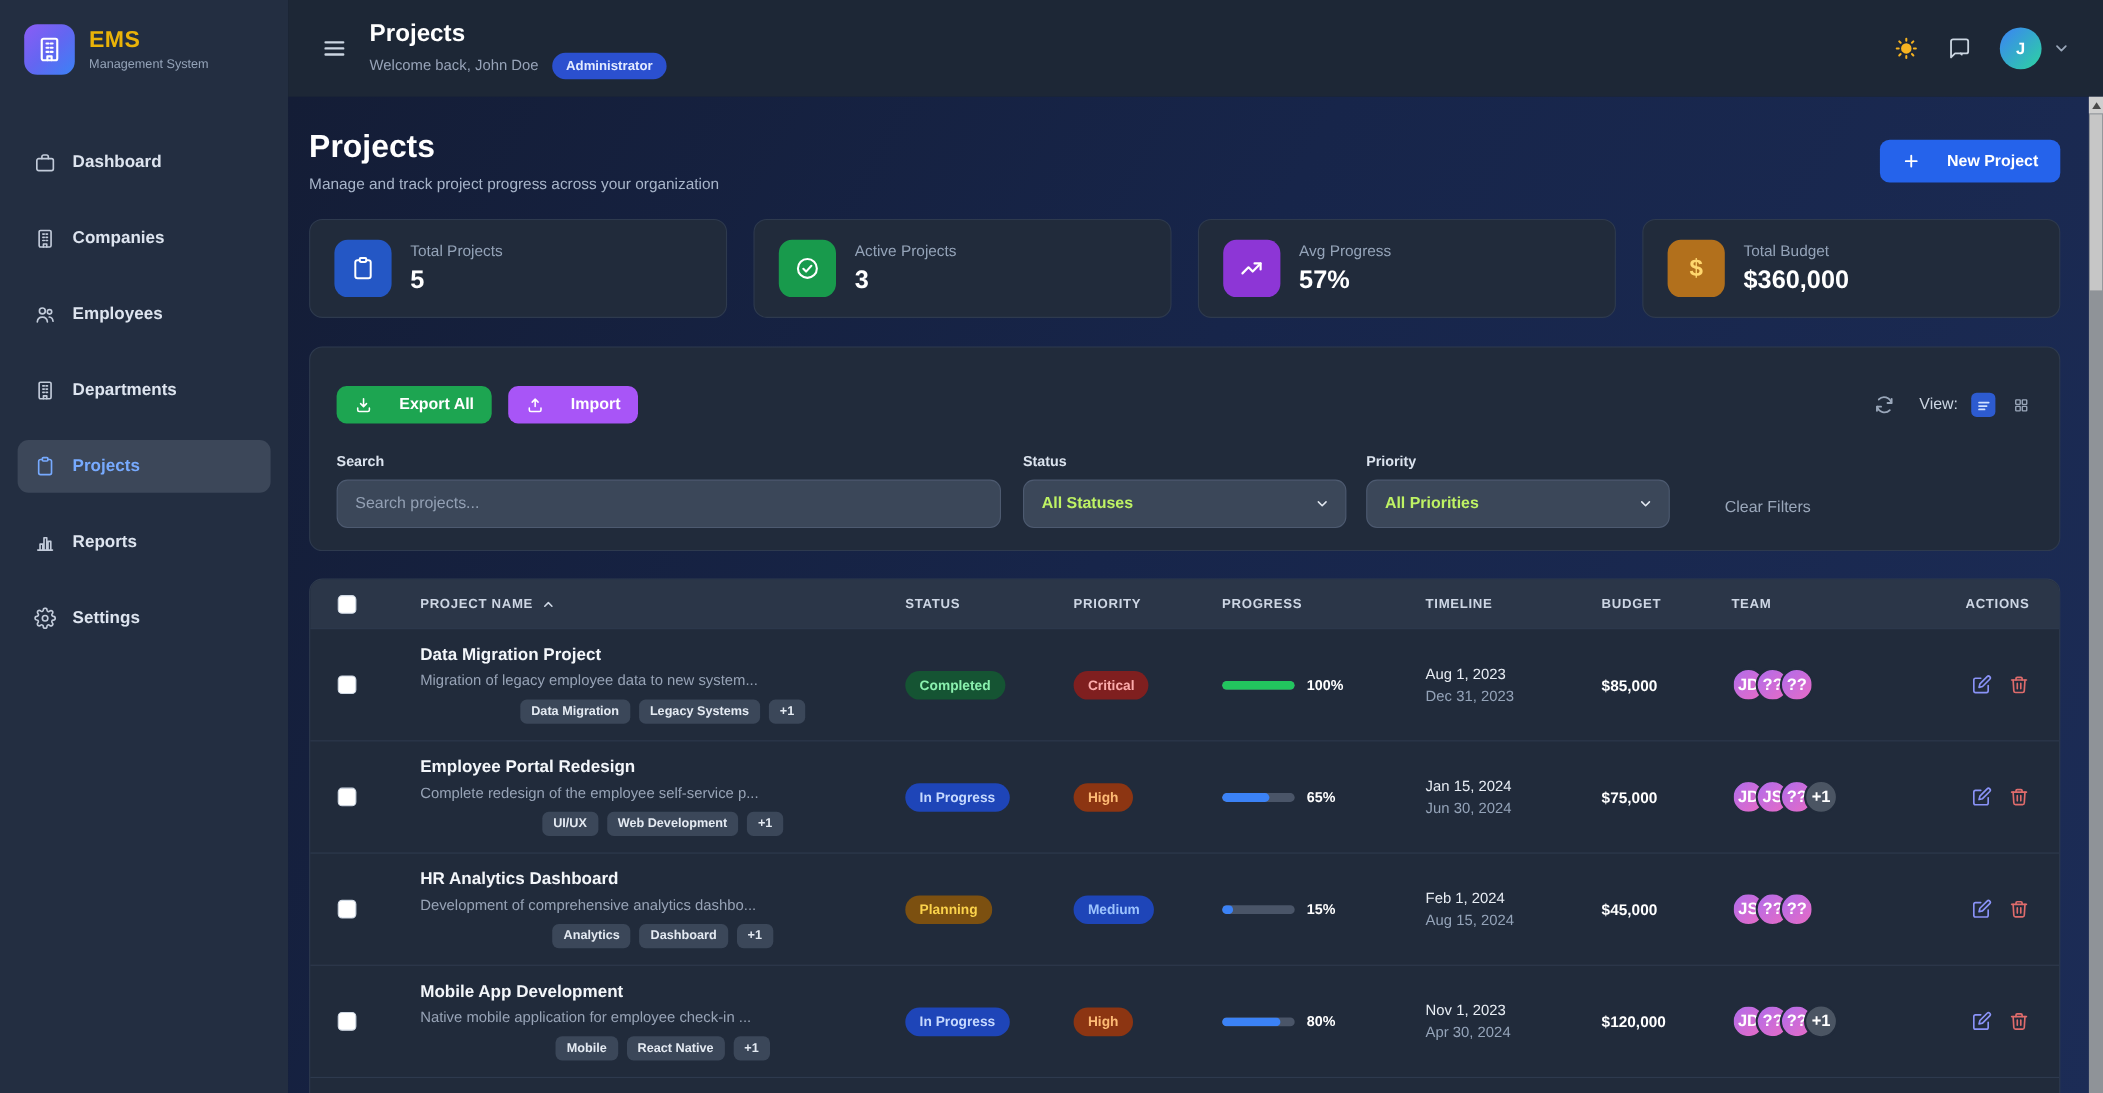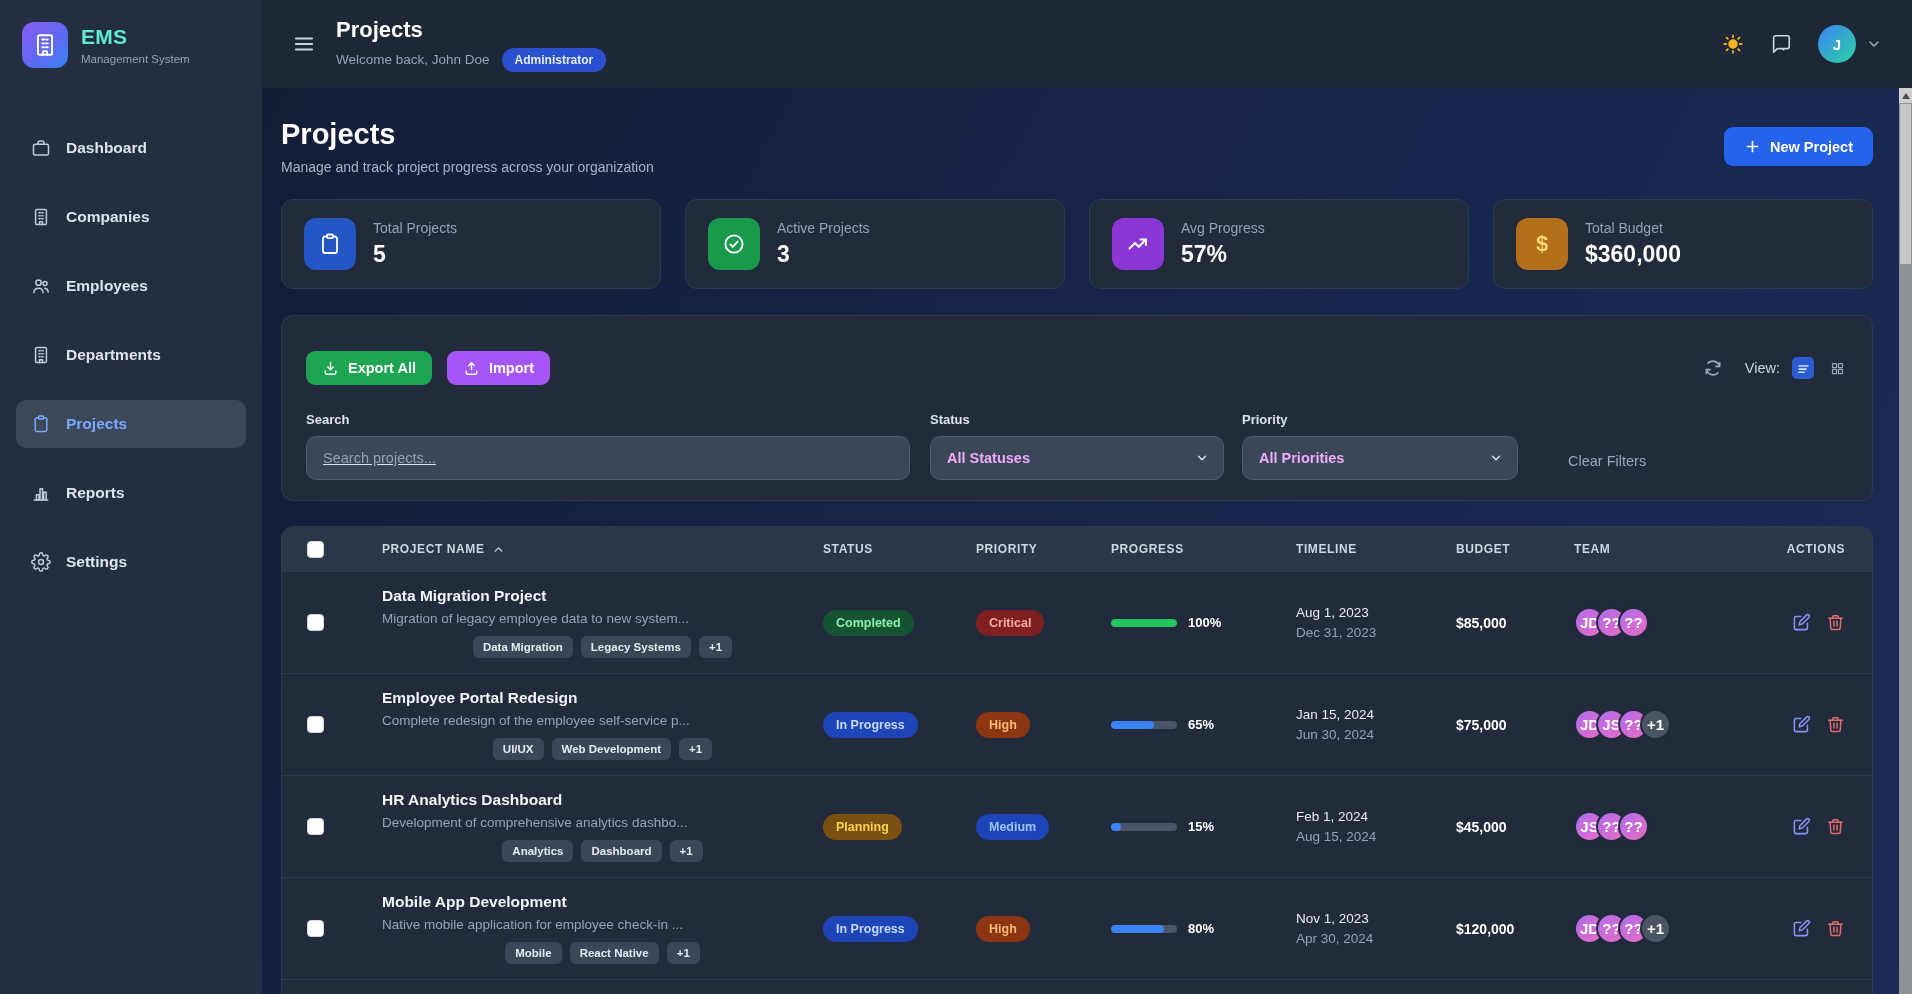--- a/index.html
+++ b/index.html
@@ -11,7 +11,7 @@
   .sidebar { width:262px; flex:0 0 262px; background:#232e41; padding:18px 16px; display:flex; flex-direction:column; }
   .brand { display:flex; align-items:center; gap:13px; padding:4px 6px 10px; }
   .brand-logo { width:46px; height:46px; border-radius:12px; background:linear-gradient(135deg,#8b5cf6 0%,#6366f1 50%,#3b82f6 100%); display:flex; align-items:center; justify-content:center; color:#fff; }
-  .brand-name { font-size:21px; font-weight:bold; color:#5eead4; letter-spacing:.3px; }
+  .brand-name { font-size:21px; font-weight:bold; color:#eab308; letter-spacing:.3px; }
   .brand-tag { font-size:11.5px; color:#94a3b8; margin-top:4px; }
   .nav { margin-top:46px; display:flex; flex-direction:column; gap:21px; }
   .nav-item { height:48px; display:flex; align-items:center; gap:15px; padding:0 15px; border-radius:10px; color:#dde4ef; font-size:15.5px; font-weight:bold; cursor:pointer; }

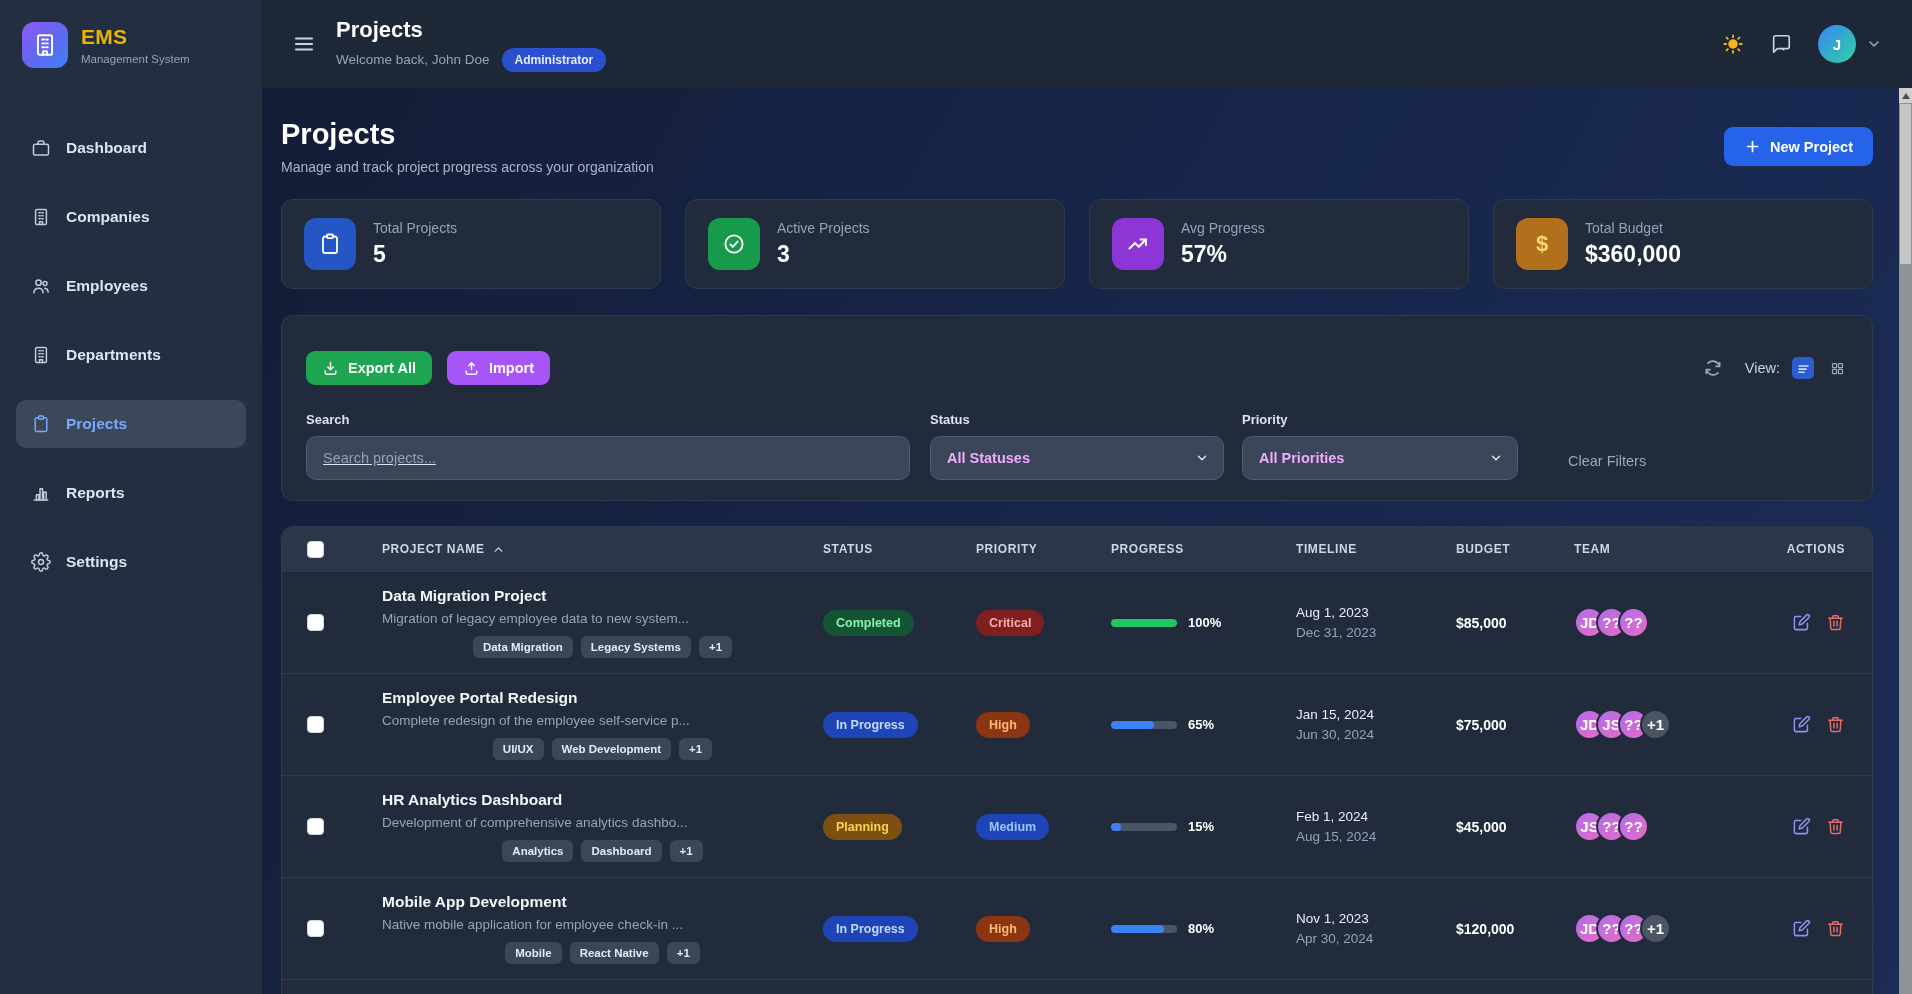--- a/index.html
+++ b/index.html
@@ -44,7 +44,7 @@
   .page-head { margin-top:30px; display:flex; align-items:center; justify-content:space-between; }
   .page-title { font-size:29px; font-weight:bold; color:#ffffff; }
   .page-sub { font-size:14px; color:#a7b4c9; margin-top:8px; }
-  .btn { border:none; cursor:pointer; font-family:inherit; display:inline-flex; align-items:center; gap:9px; color:#fff; font-weight:bold; }
+  .btn { border:none; cursor:pointer; font-family:inherit; display:inline-flex; align-items:center; gap:24px; color:#fff; font-weight:bold; }
   .btn .ic { width:17px; height:17px; }
   .btn-primary { background:#2563eb; font-size:14.5px; padding:0 20px; height:39px; border-radius:9px; }
 

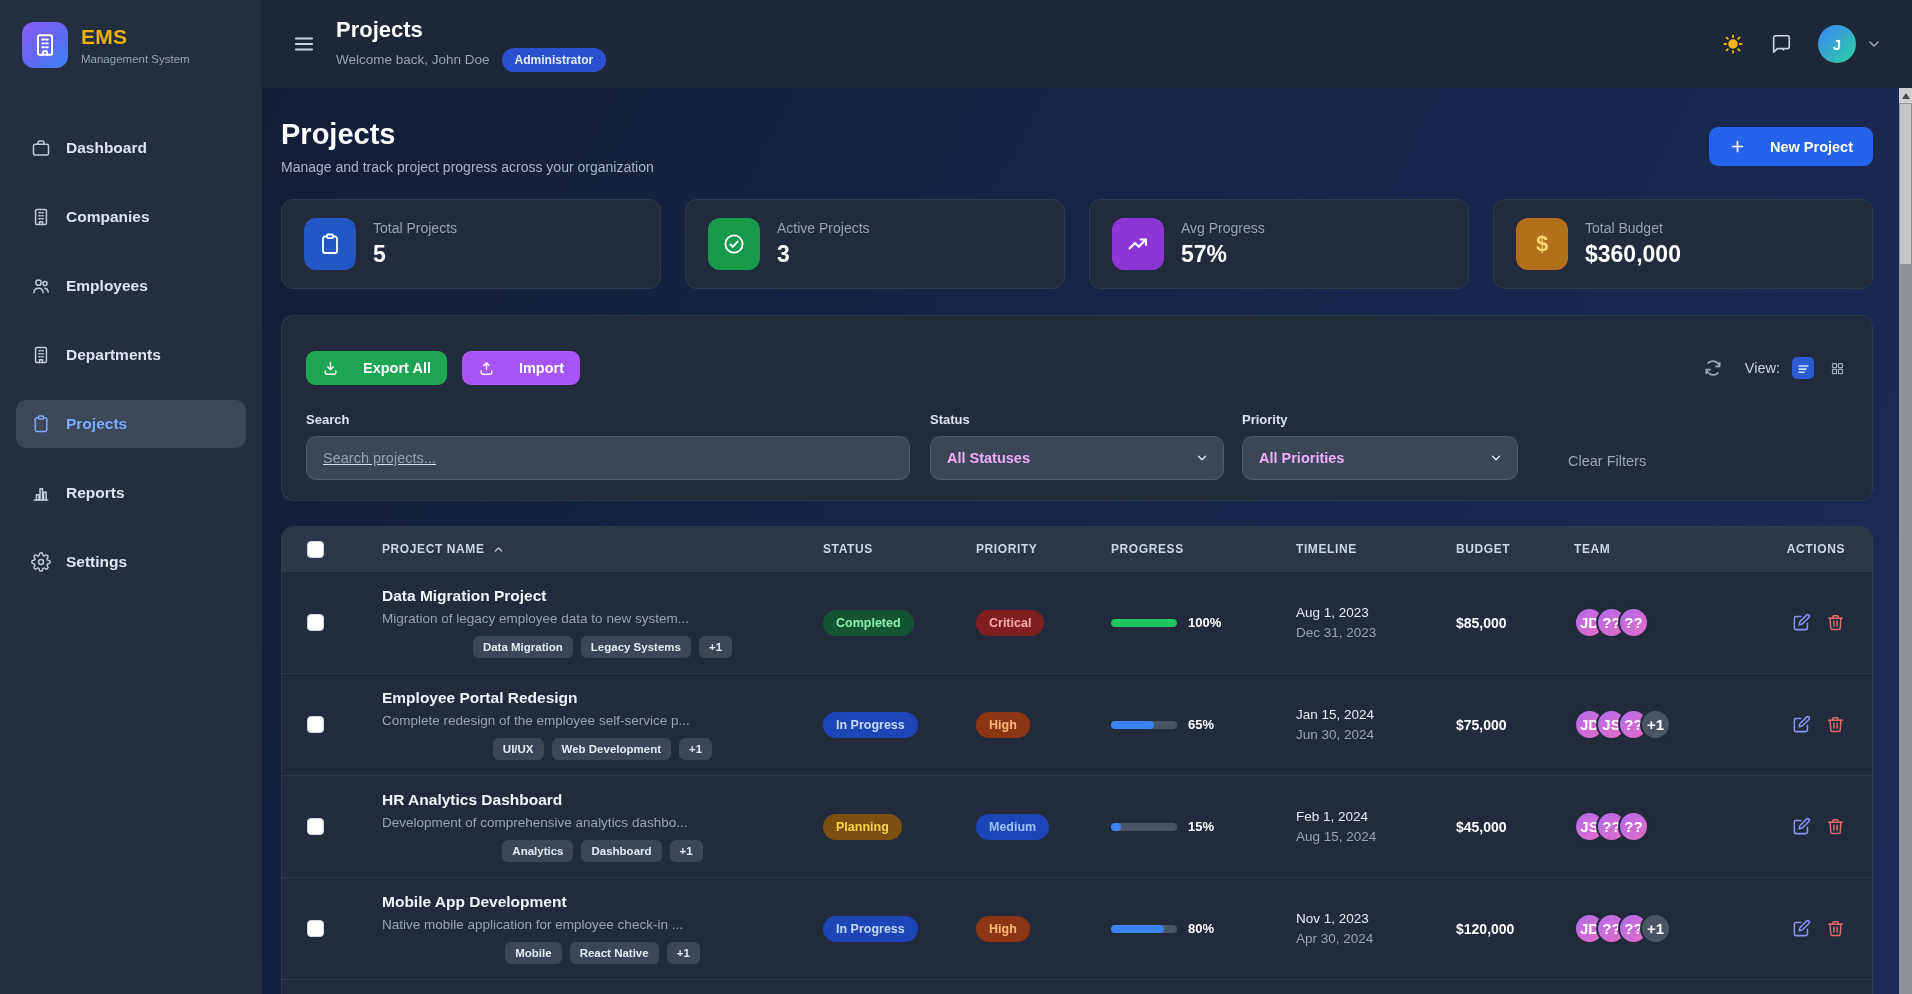--- a/index.html
+++ b/index.html
@@ -71,7 +71,7 @@
   .fc-row2 { margin-top:27px; display:flex; align-items:flex-end; }
   .field { display:flex; flex-direction:column; }
   .field-label { font-size:13px; font-weight:bold; color:#dbe3ee; margin-bottom:9px; }
-  .tinput { height:44px; background:#3b4759; border:1px solid #4d5a70; border-radius:10px; padding:0 16px; font-size:14.5px; color:#dbe3ee; font-family:inherit; outline:none; width:100%;text-decoration:underline; }
+  .tinput { height:44px; background:#3b4759; border:1px solid #4d5a70; border-radius:10px; padding:0 16px; font-size:14.5px; color:#dbe3ee; font-family:inherit; outline:none; width:100%; }
   .tinput::placeholder { color:#93a0b4; }
   .select { height:44px; background:#3b4759; border:1px solid #4d5a70; border-radius:10px; padding:0 14px 0 16px; display:flex; align-items:center; justify-content:space-between; cursor:pointer; }
   .select span { font-size:14.5px; font-weight:bold; color:#f0abfc; }

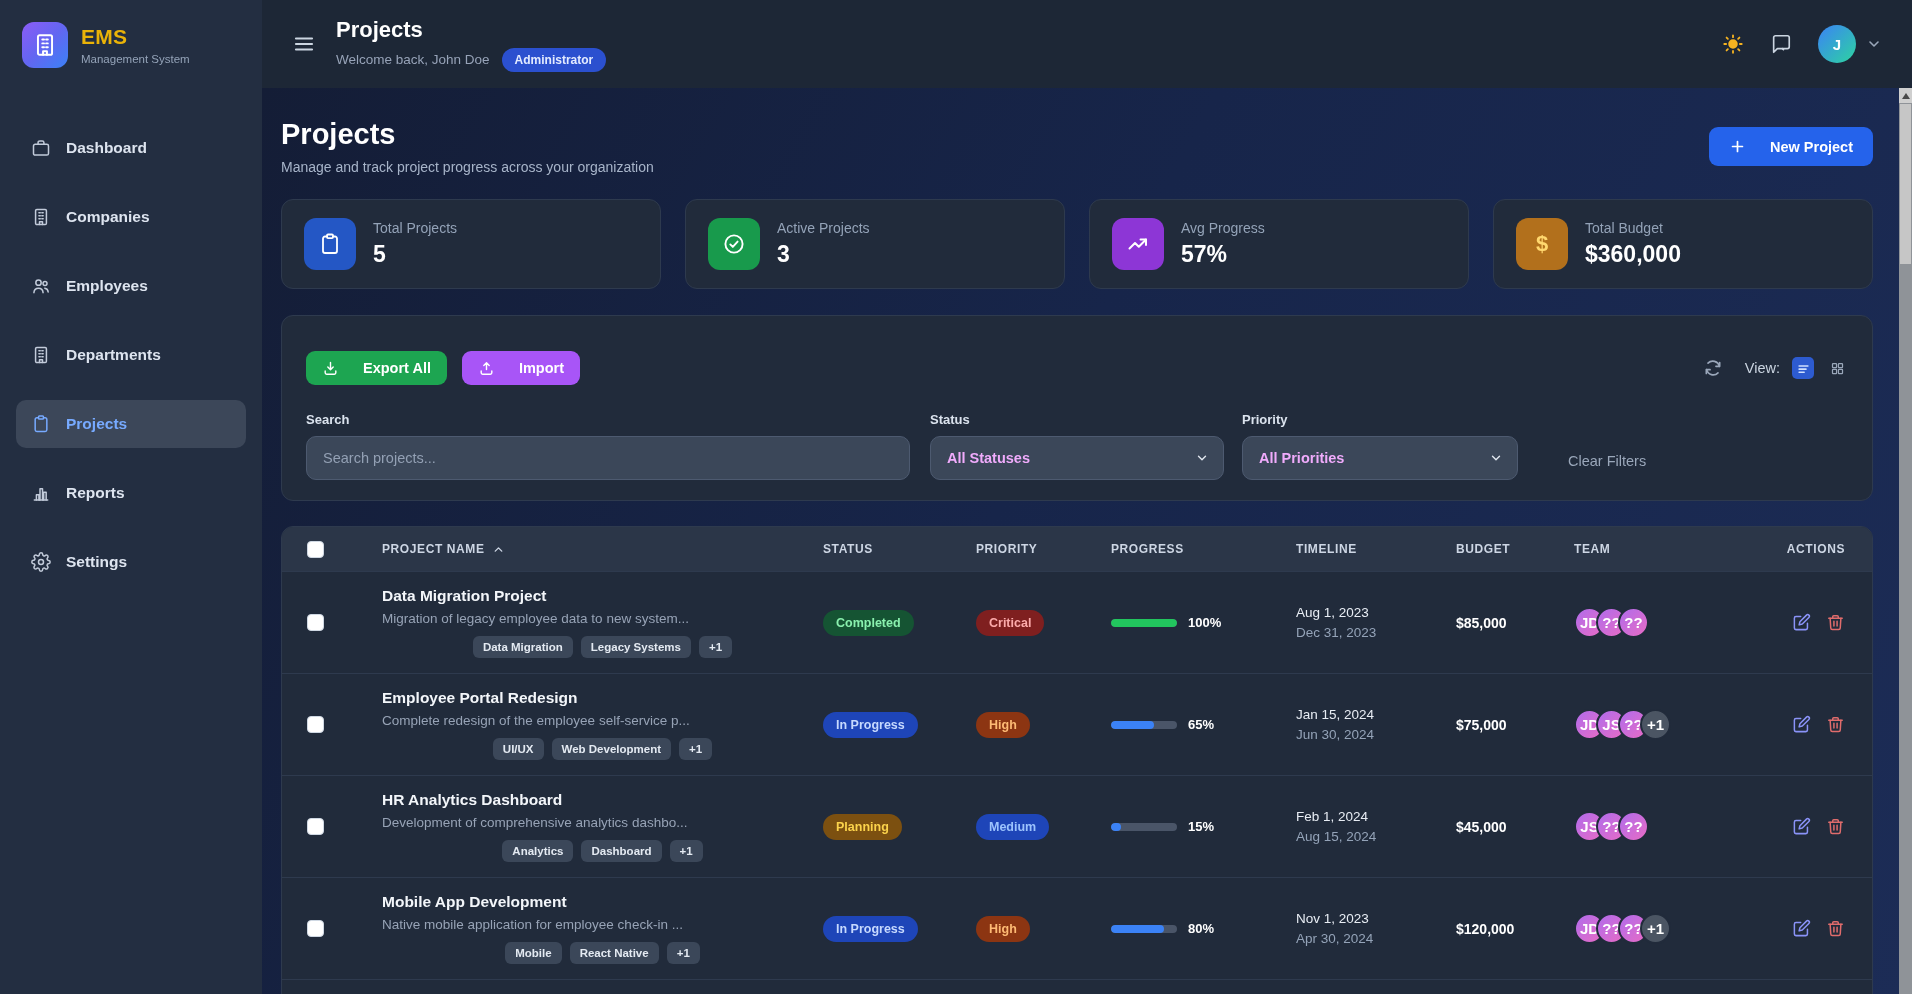--- a/index.html
+++ b/index.html
@@ -74,7 +74,7 @@
   .tinput { height:44px; background:#3b4759; border:1px solid #4d5a70; border-radius:10px; padding:0 16px; font-size:14.5px; color:#dbe3ee; font-family:inherit; outline:none; width:100%; }
   .tinput::placeholder { color:#93a0b4; }
   .select { height:44px; background:#3b4759; border:1px solid #4d5a70; border-radius:10px; padding:0 14px 0 16px; display:flex; align-items:center; justify-content:space-between; cursor:pointer; }
-  .select span { font-size:14.5px; font-weight:bold; color:#f0abfc; }
+  .select span { font-size:14.5px; font-weight:bold; color:#bef264; }
   .select .ic { width:14px; height:14px; color:#e2e8f0; }
   .f-search { width:604px; }
   .f-status { width:294px; margin-left:20px; }

